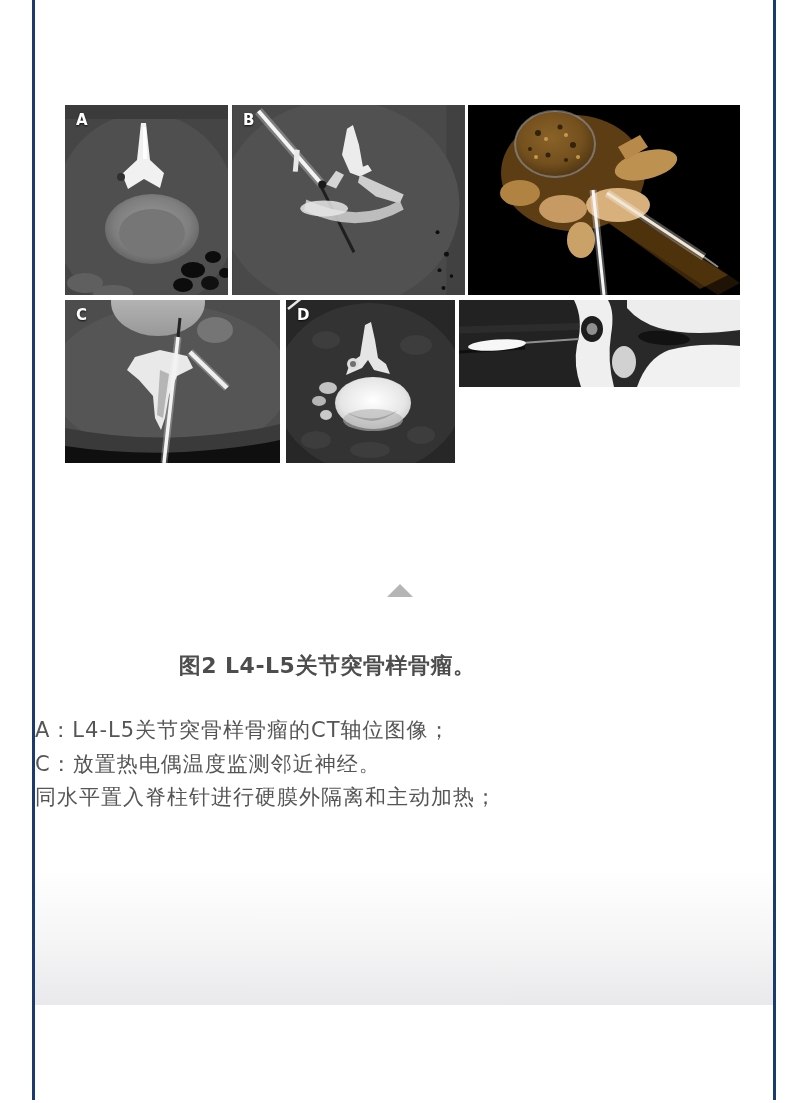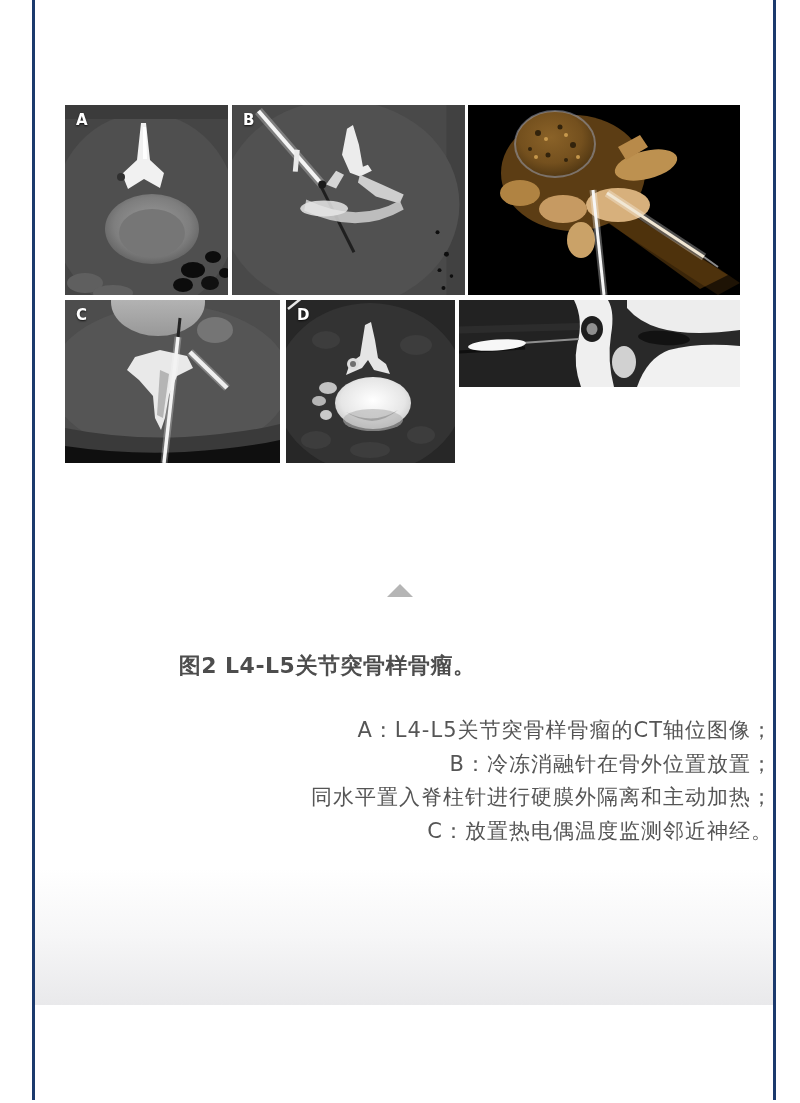--- a/index.html
+++ b/index.html
@@ -38,7 +38,7 @@
     font-size:22px;font-weight:bold;color:#4d4d4d;letter-spacing:.5px;
   }
   .caption-body{
-    position:absolute;left:35px;top:714px;width:738px;text-align:right;
+    position:absolute;left:35px;top:714px;width:738px;text-align:left;
     font-size:21px;color:#555555;line-height:33.5px;letter-spacing:1px;
   }
 

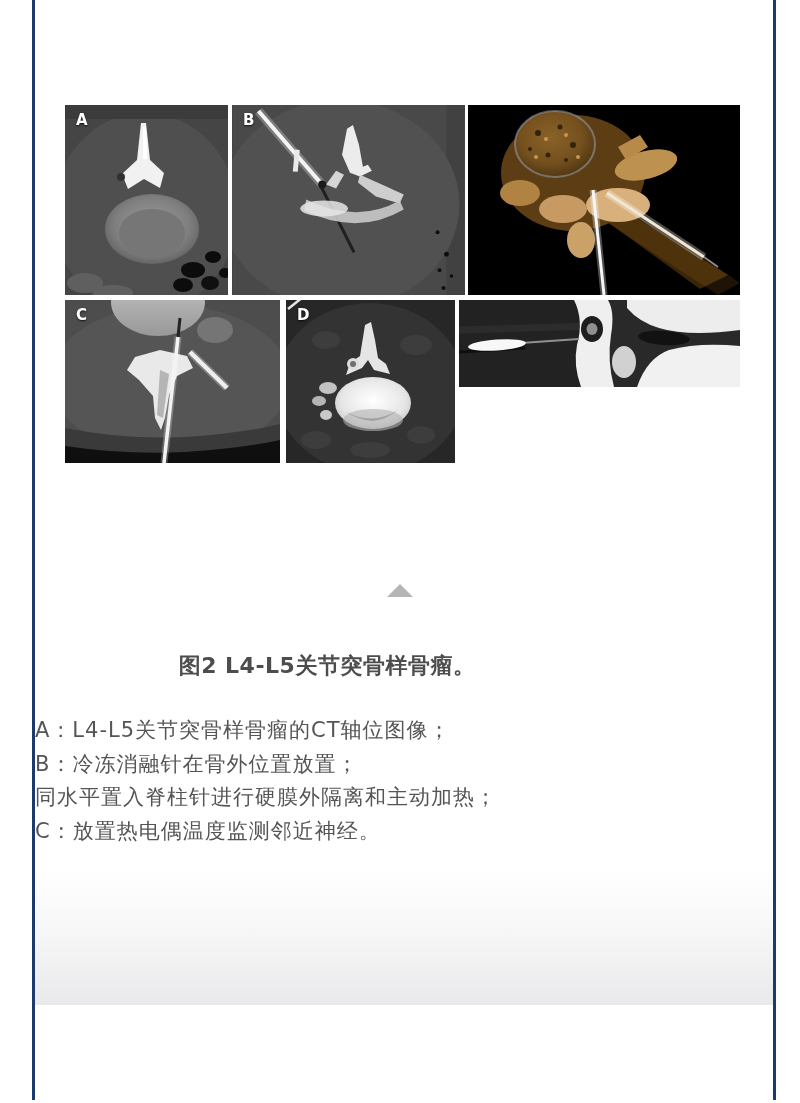--- a/index.html
+++ b/index.html
@@ -278,7 +278,6 @@
 
   <div class="caption-body">
     <div>A：L4-L5关节突骨样骨瘤的CT轴位图像；</div>
-    <div>B：冷冻消融针在骨外位置放置；</div>
     <div>同水平置入脊柱针进行硬膜外隔离和主动加热；</div>
     <div>C：放置热电偶温度监测邻近神经。</div>
   </div>

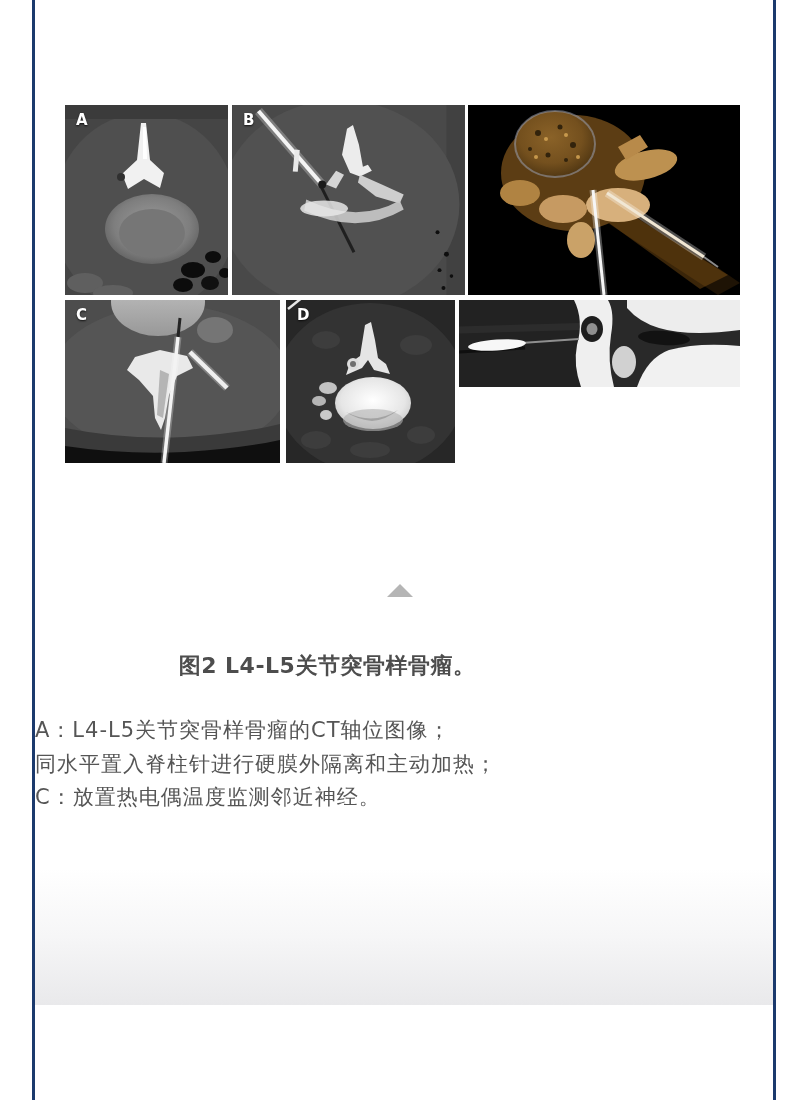--- a/index.html
+++ b/index.html
@@ -278,8 +278,8 @@
 
   <div class="caption-body">
     <div>A：L4-L5关节突骨样骨瘤的CT轴位图像；</div>
+    <div>C：放置热电偶温度监测邻近神经。</div>
     <div>同水平置入脊柱针进行硬膜外隔离和主动加热；</div>
-    <div>C：放置热电偶温度监测邻近神经。</div>
   </div>
 
 </div>

